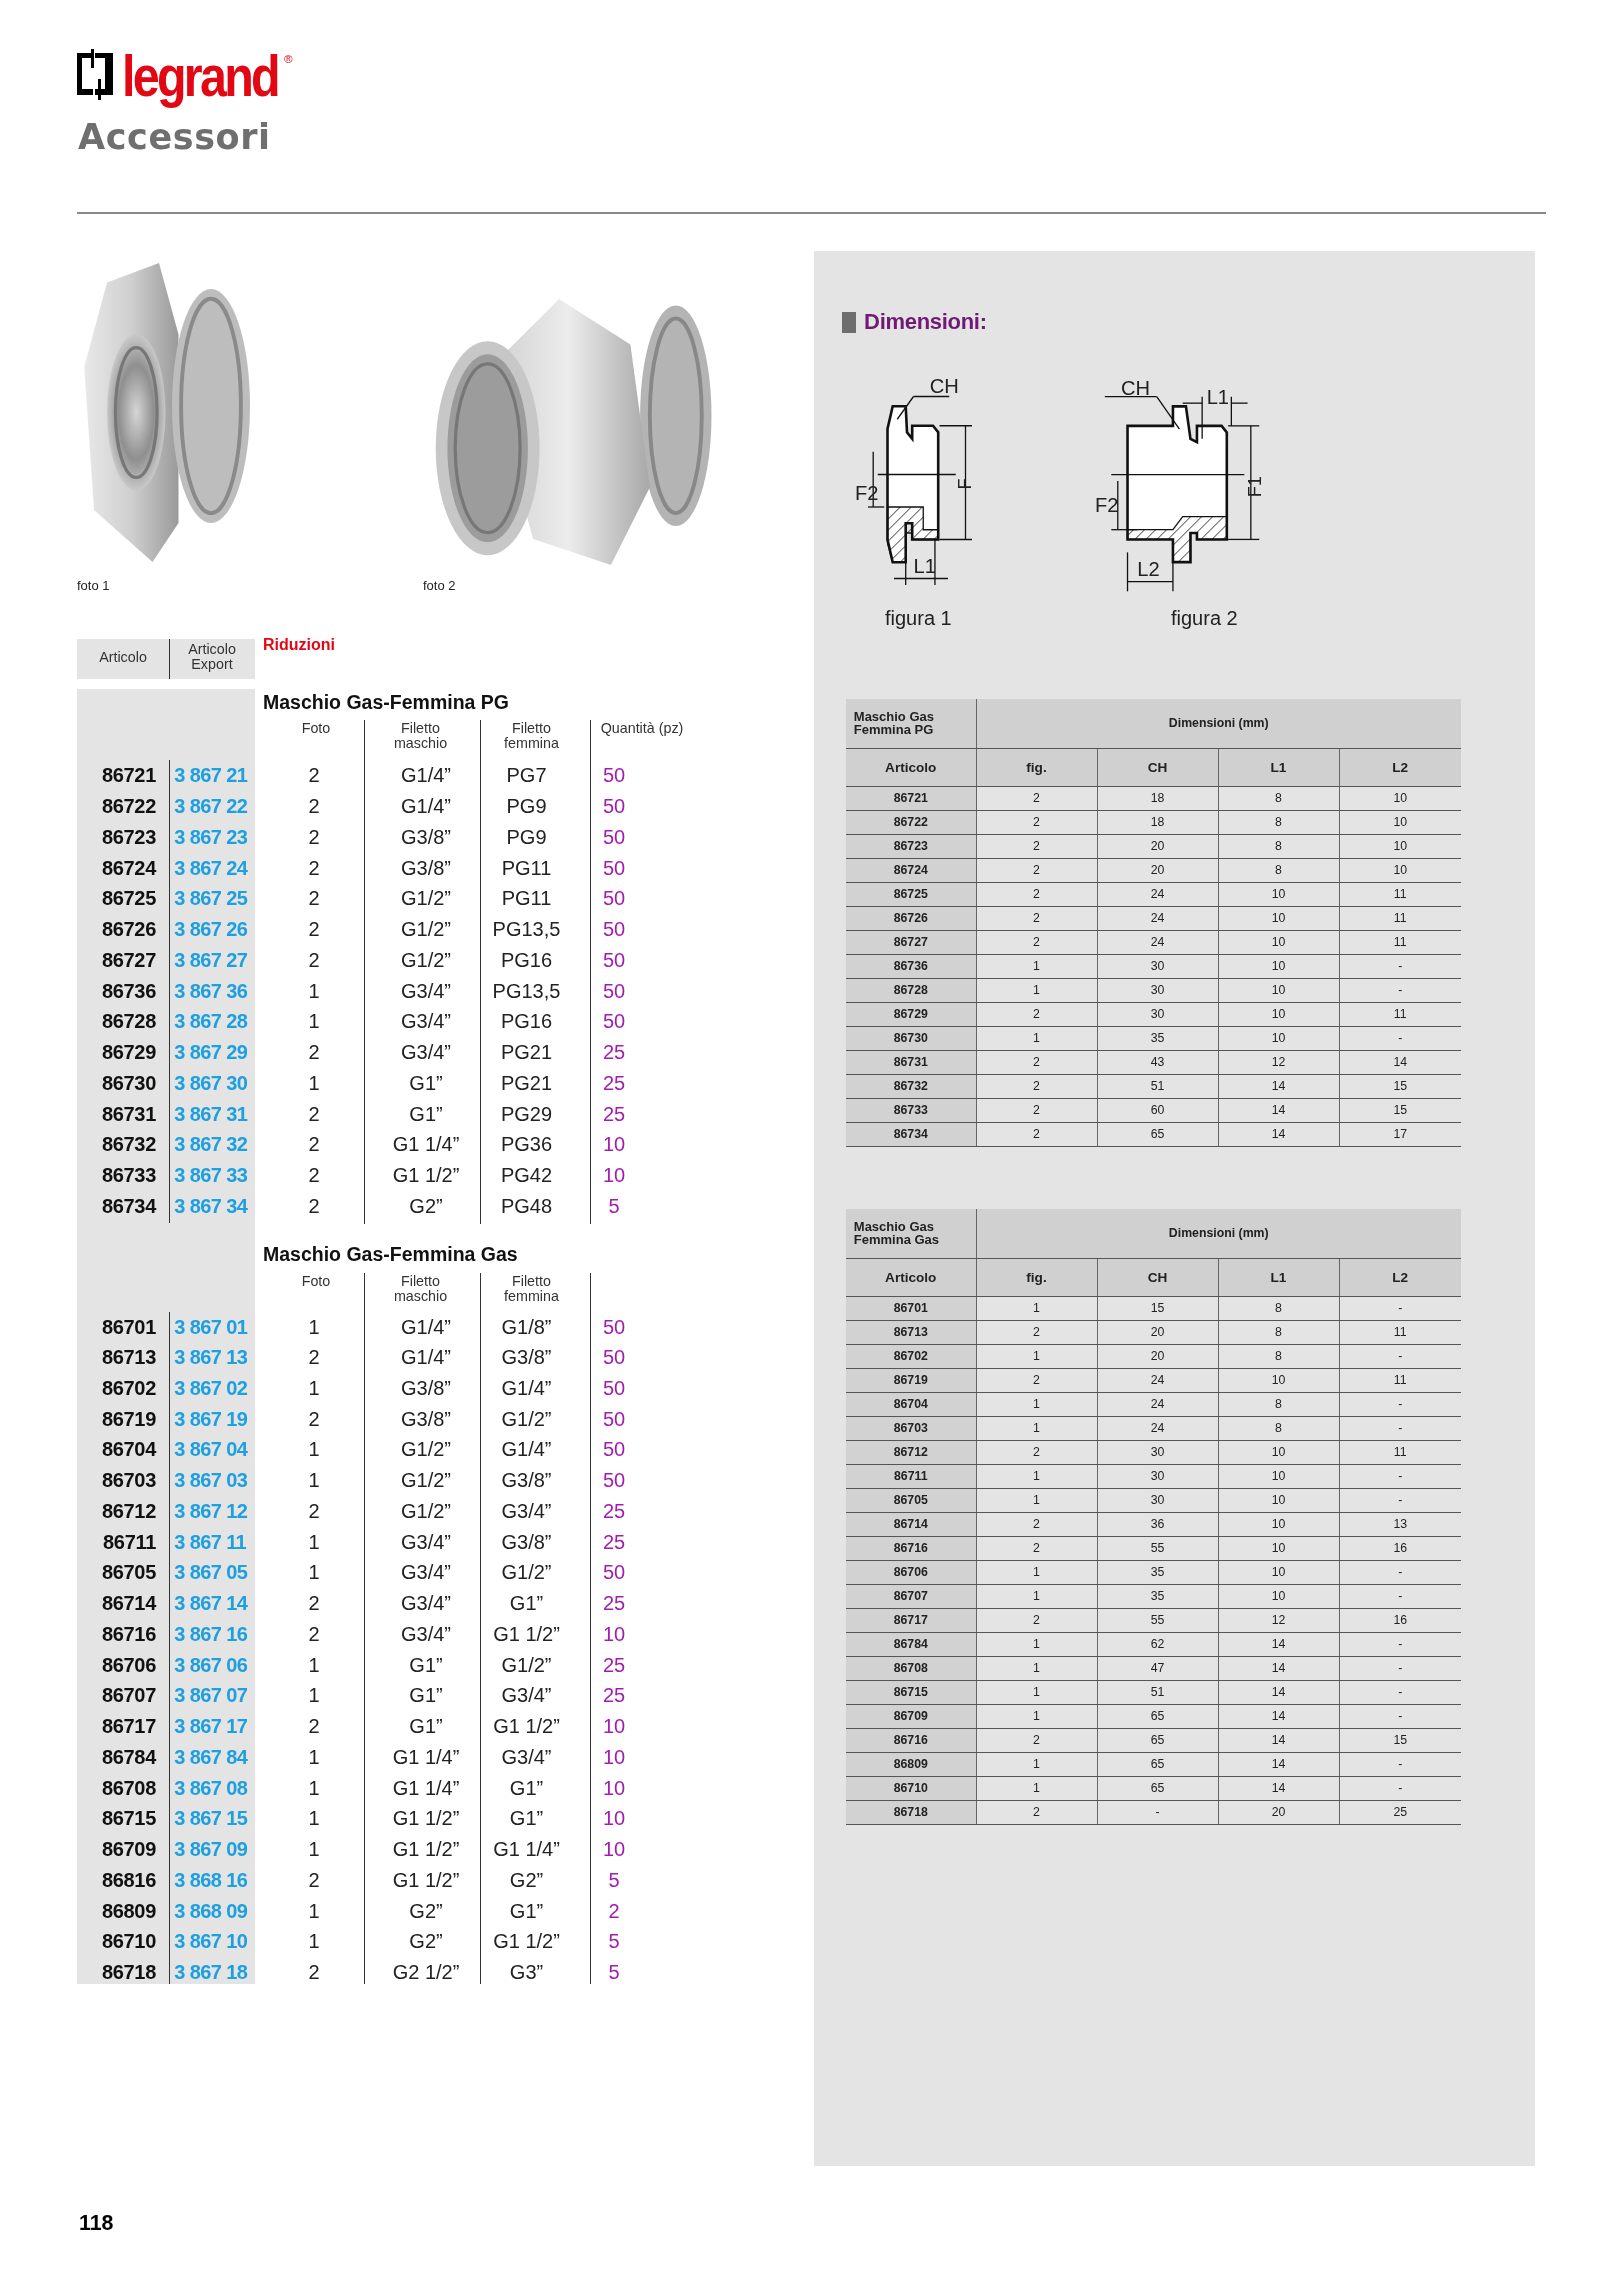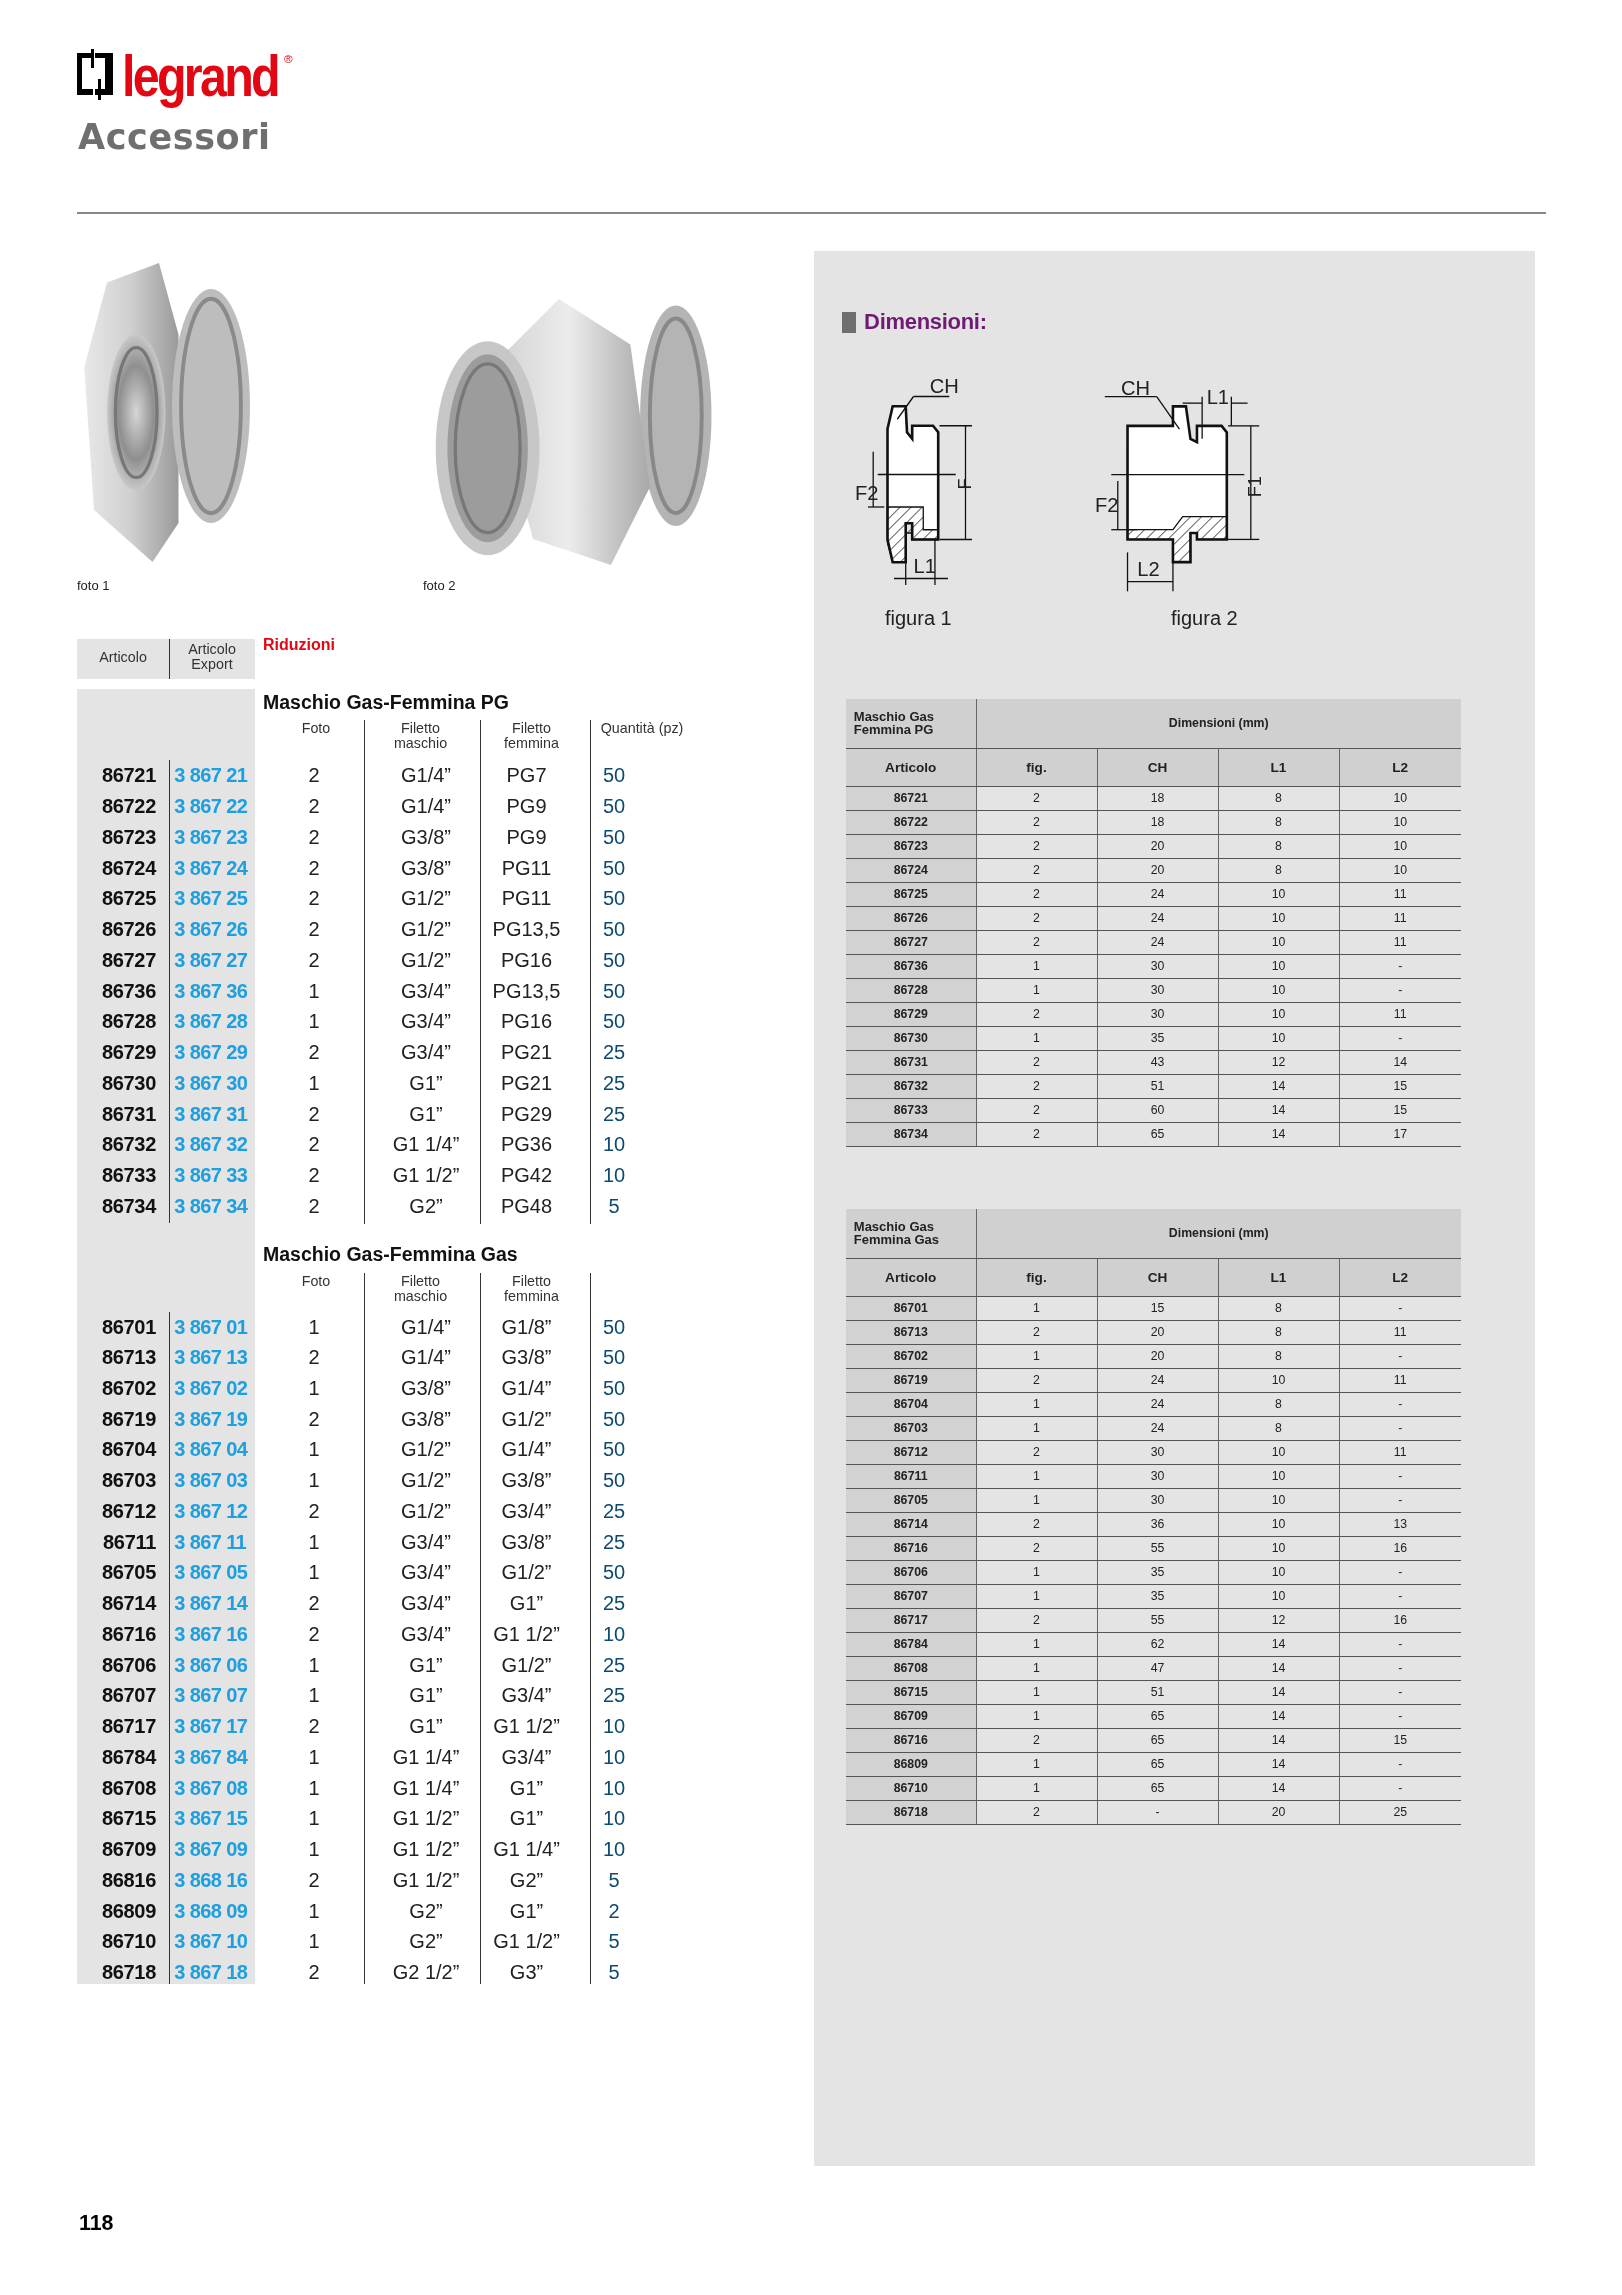--- a/index.html
+++ b/index.html
@@ -42,7 +42,7 @@
   .c-foto { width: 114px; text-align: center; font-size: 20px; color: #222; }
   .c-mas { width: 110px; text-align: center; font-size: 20px; color: #222; }
   .c-fem { width: 91px; text-align: center; font-size: 20px; color: #222; }
-  .c-qty { width: 84px; text-align: center; font-size: 20px; color: #0c4a6e; }
+  .c-qty { width: 84px; text-align: center; font-size: 20px; color: #a21caf; }
 
   
   .dtable { position: absolute; left: 846px; width: 615px; border-collapse: collapse; font-size: 12.3px; }

